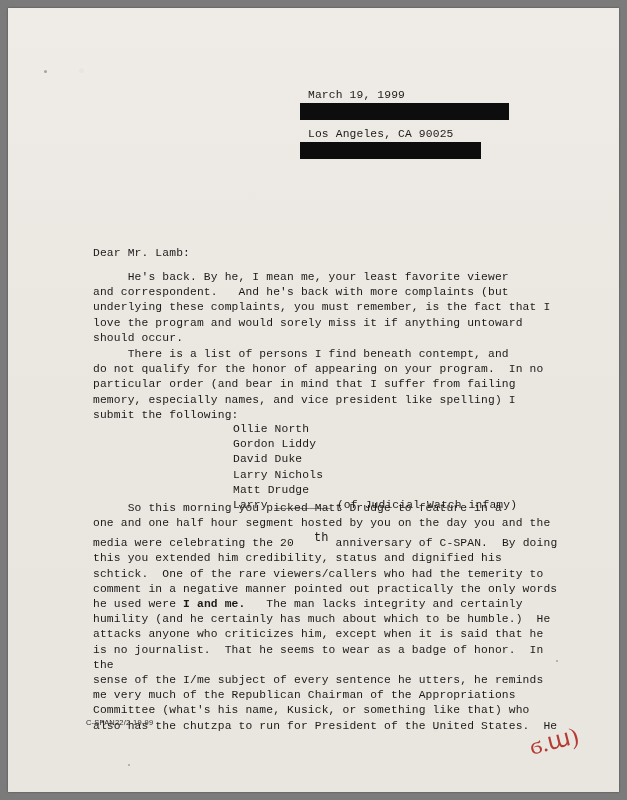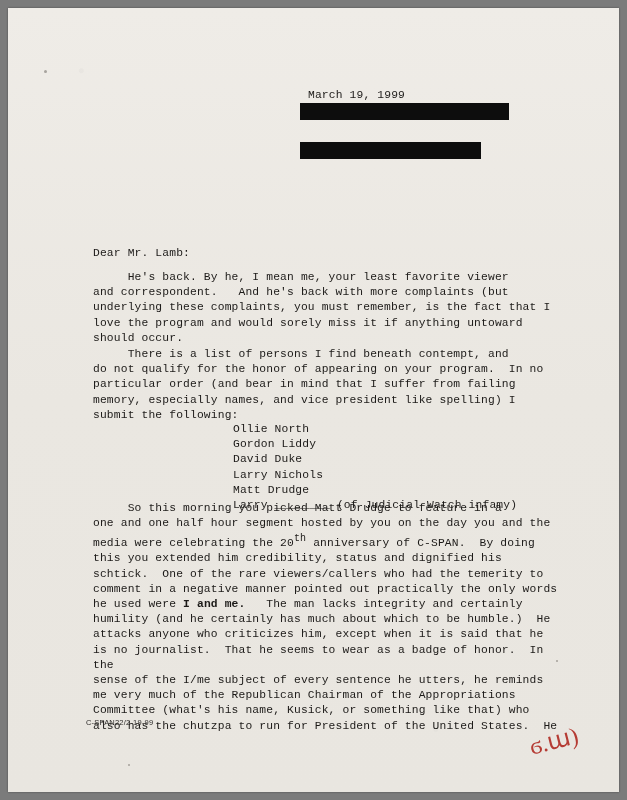--- a/index.html
+++ b/index.html
@@ -108,6 +108,7 @@
 
     <div class="redact redact1"></div>
 
+    <div class="blk addr-city">Los Angeles, CA 90025</div>
 
     <div class="redact redact2"></div>
 

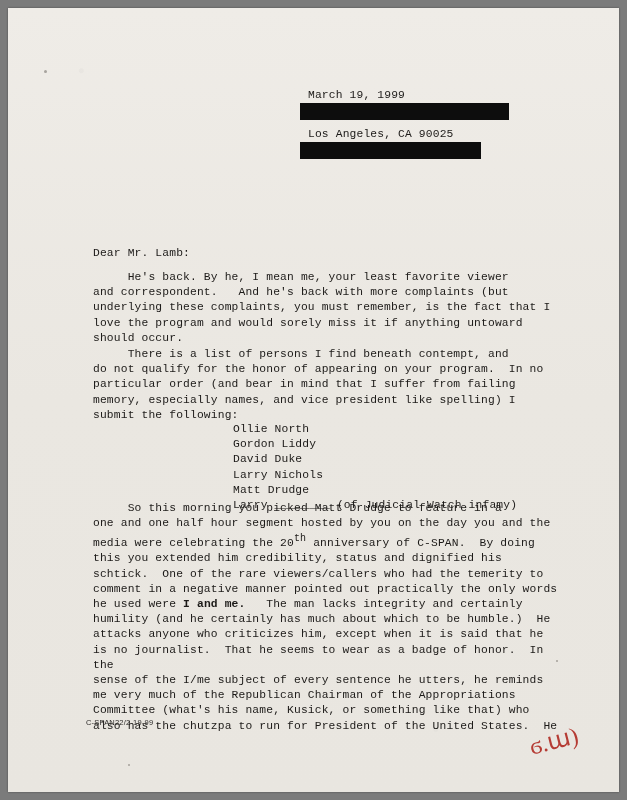--- a/index.html
+++ b/index.html
@@ -70,7 +70,7 @@
   .p3 { top: 493px; }
 
   .bold { font-weight: bold; }
-  sup { font-size: 10px; vertical-align: super; }
+  sup { font-size: 12px; vertical-align: super; margin-left: 20px; }
 
   .footer {
     position: absolute;

